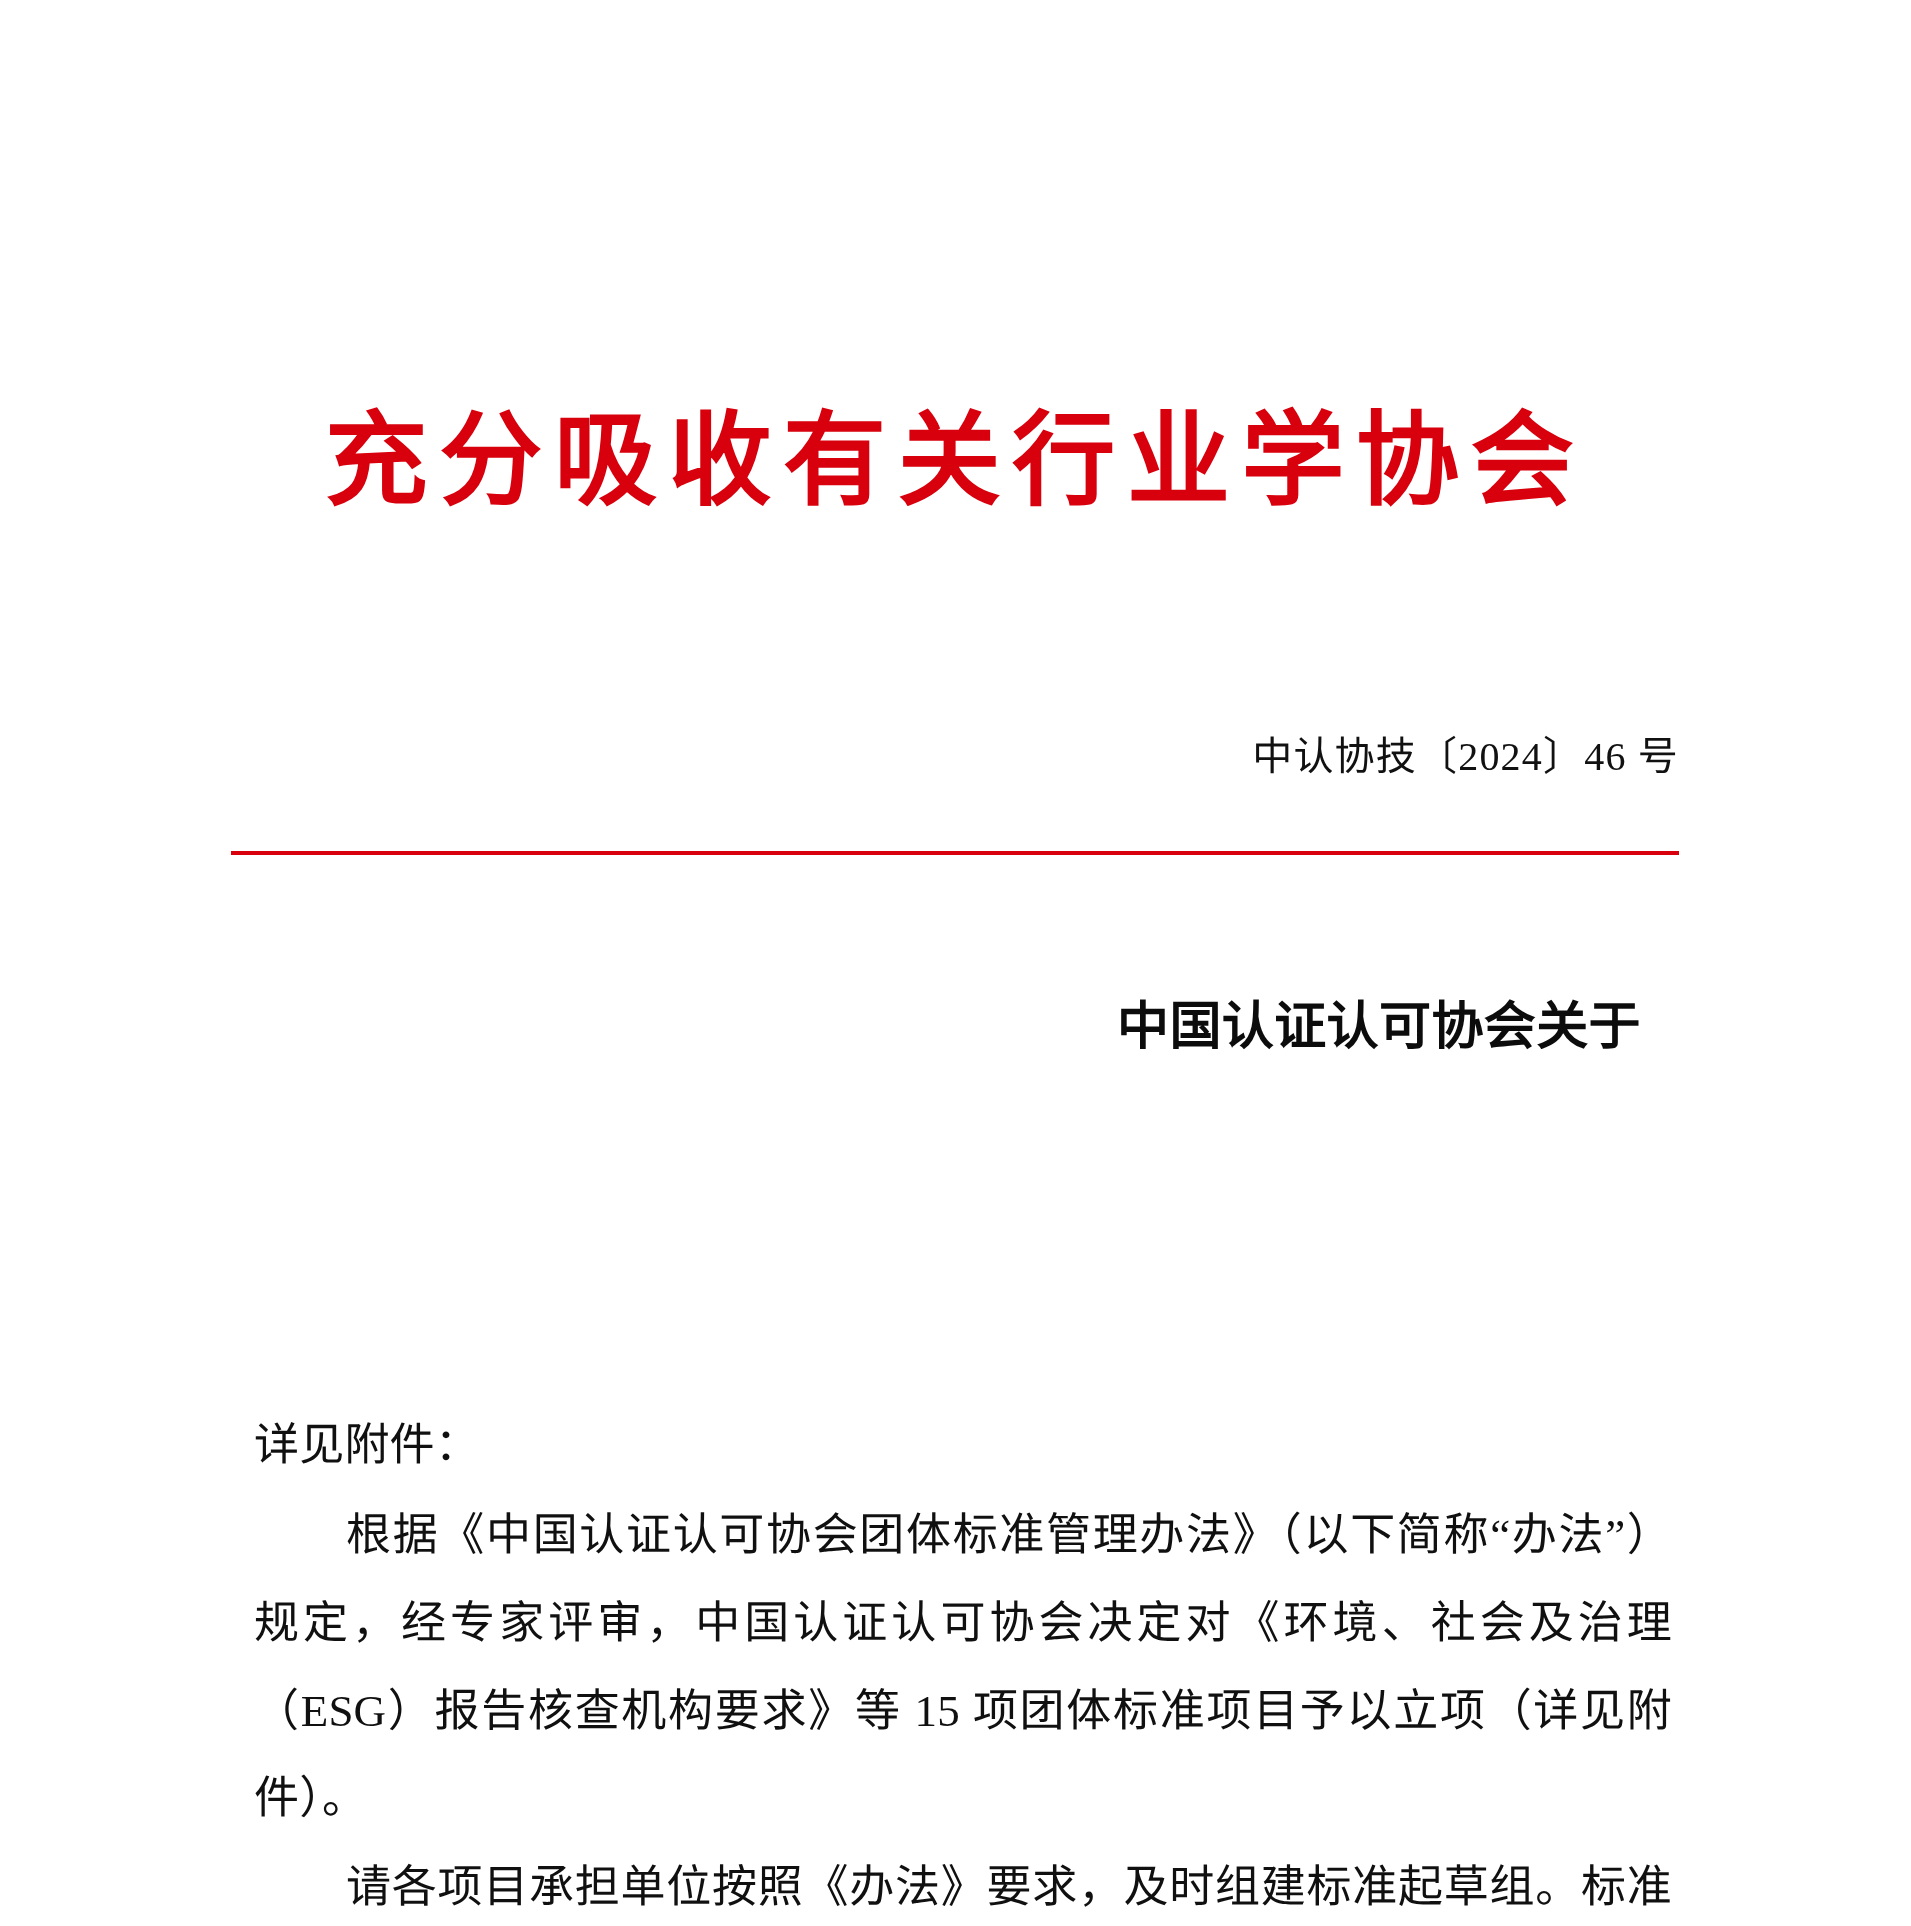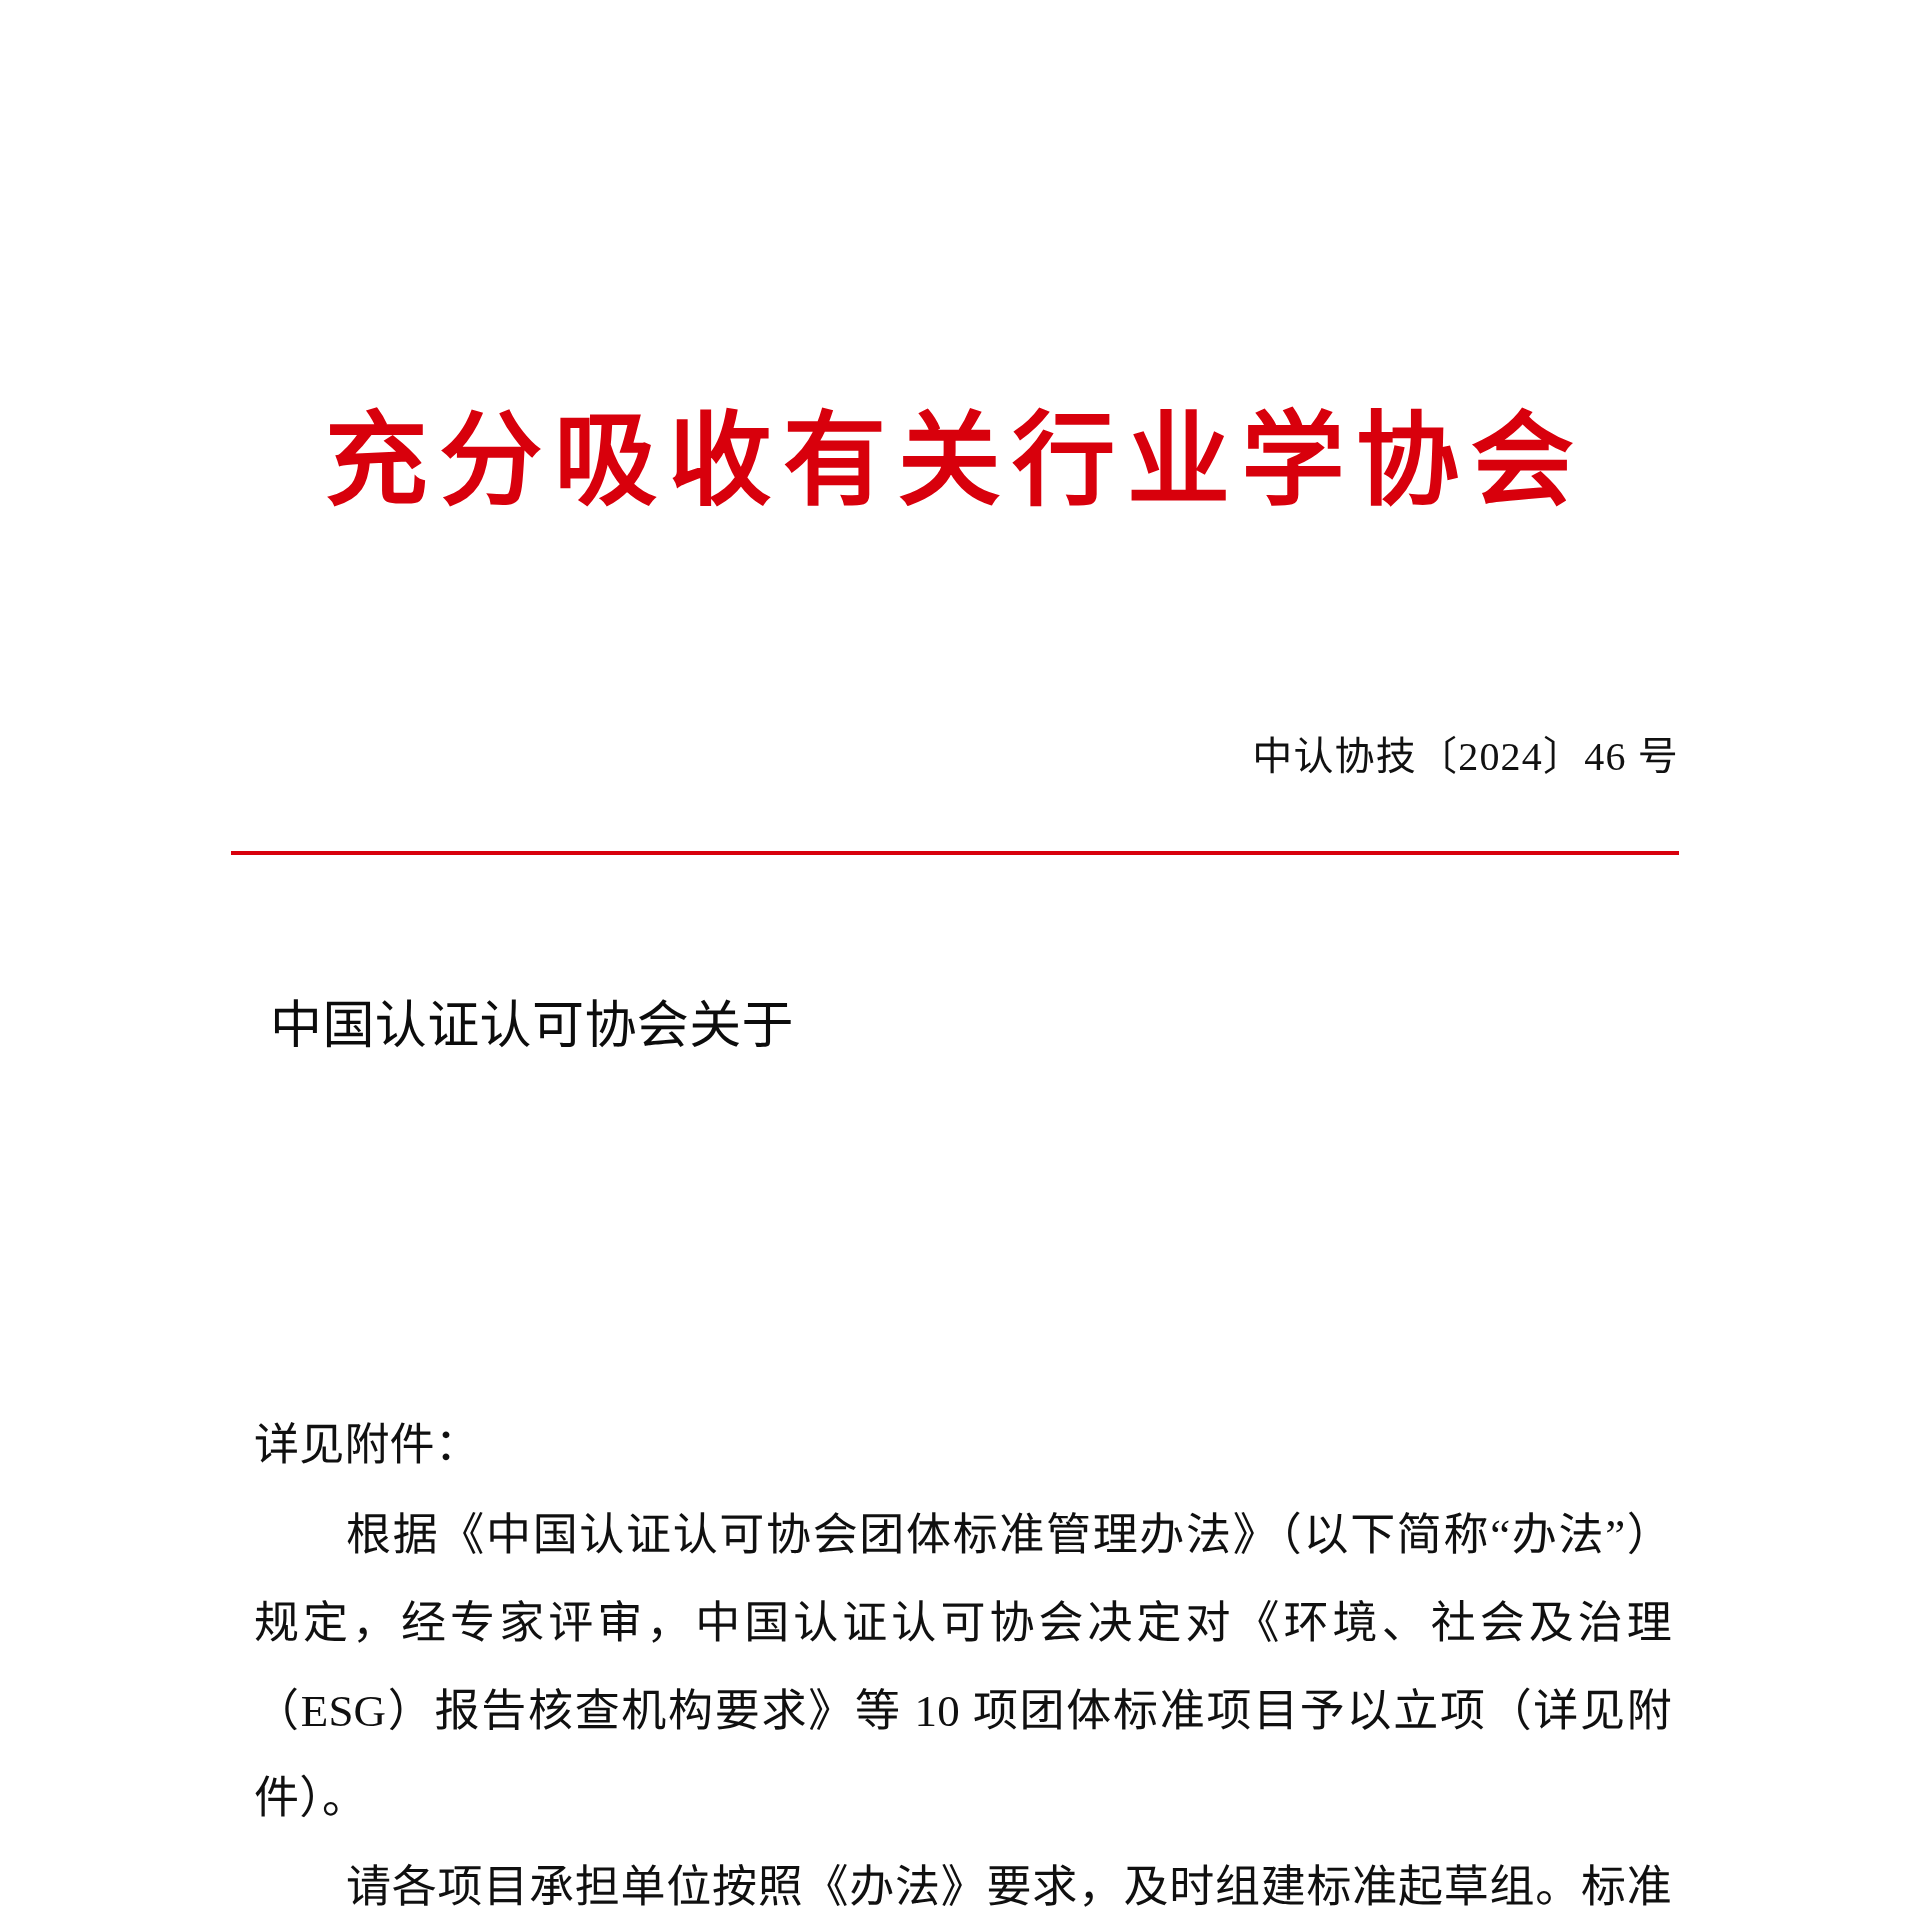--- a/index.html
+++ b/index.html
@@ -71,9 +71,9 @@
     left: 39px;
     top: 986px;
     width: 1371px;
-    text-align: left;
+    text-align: right;
     font-family: "DejaVu Serif", "Liberation Serif", serif;
-    font-weight: normal;
+    font-weight: bold;
     font-size: 52px;
     line-height: 1.52;
     color: #0c0c0c;

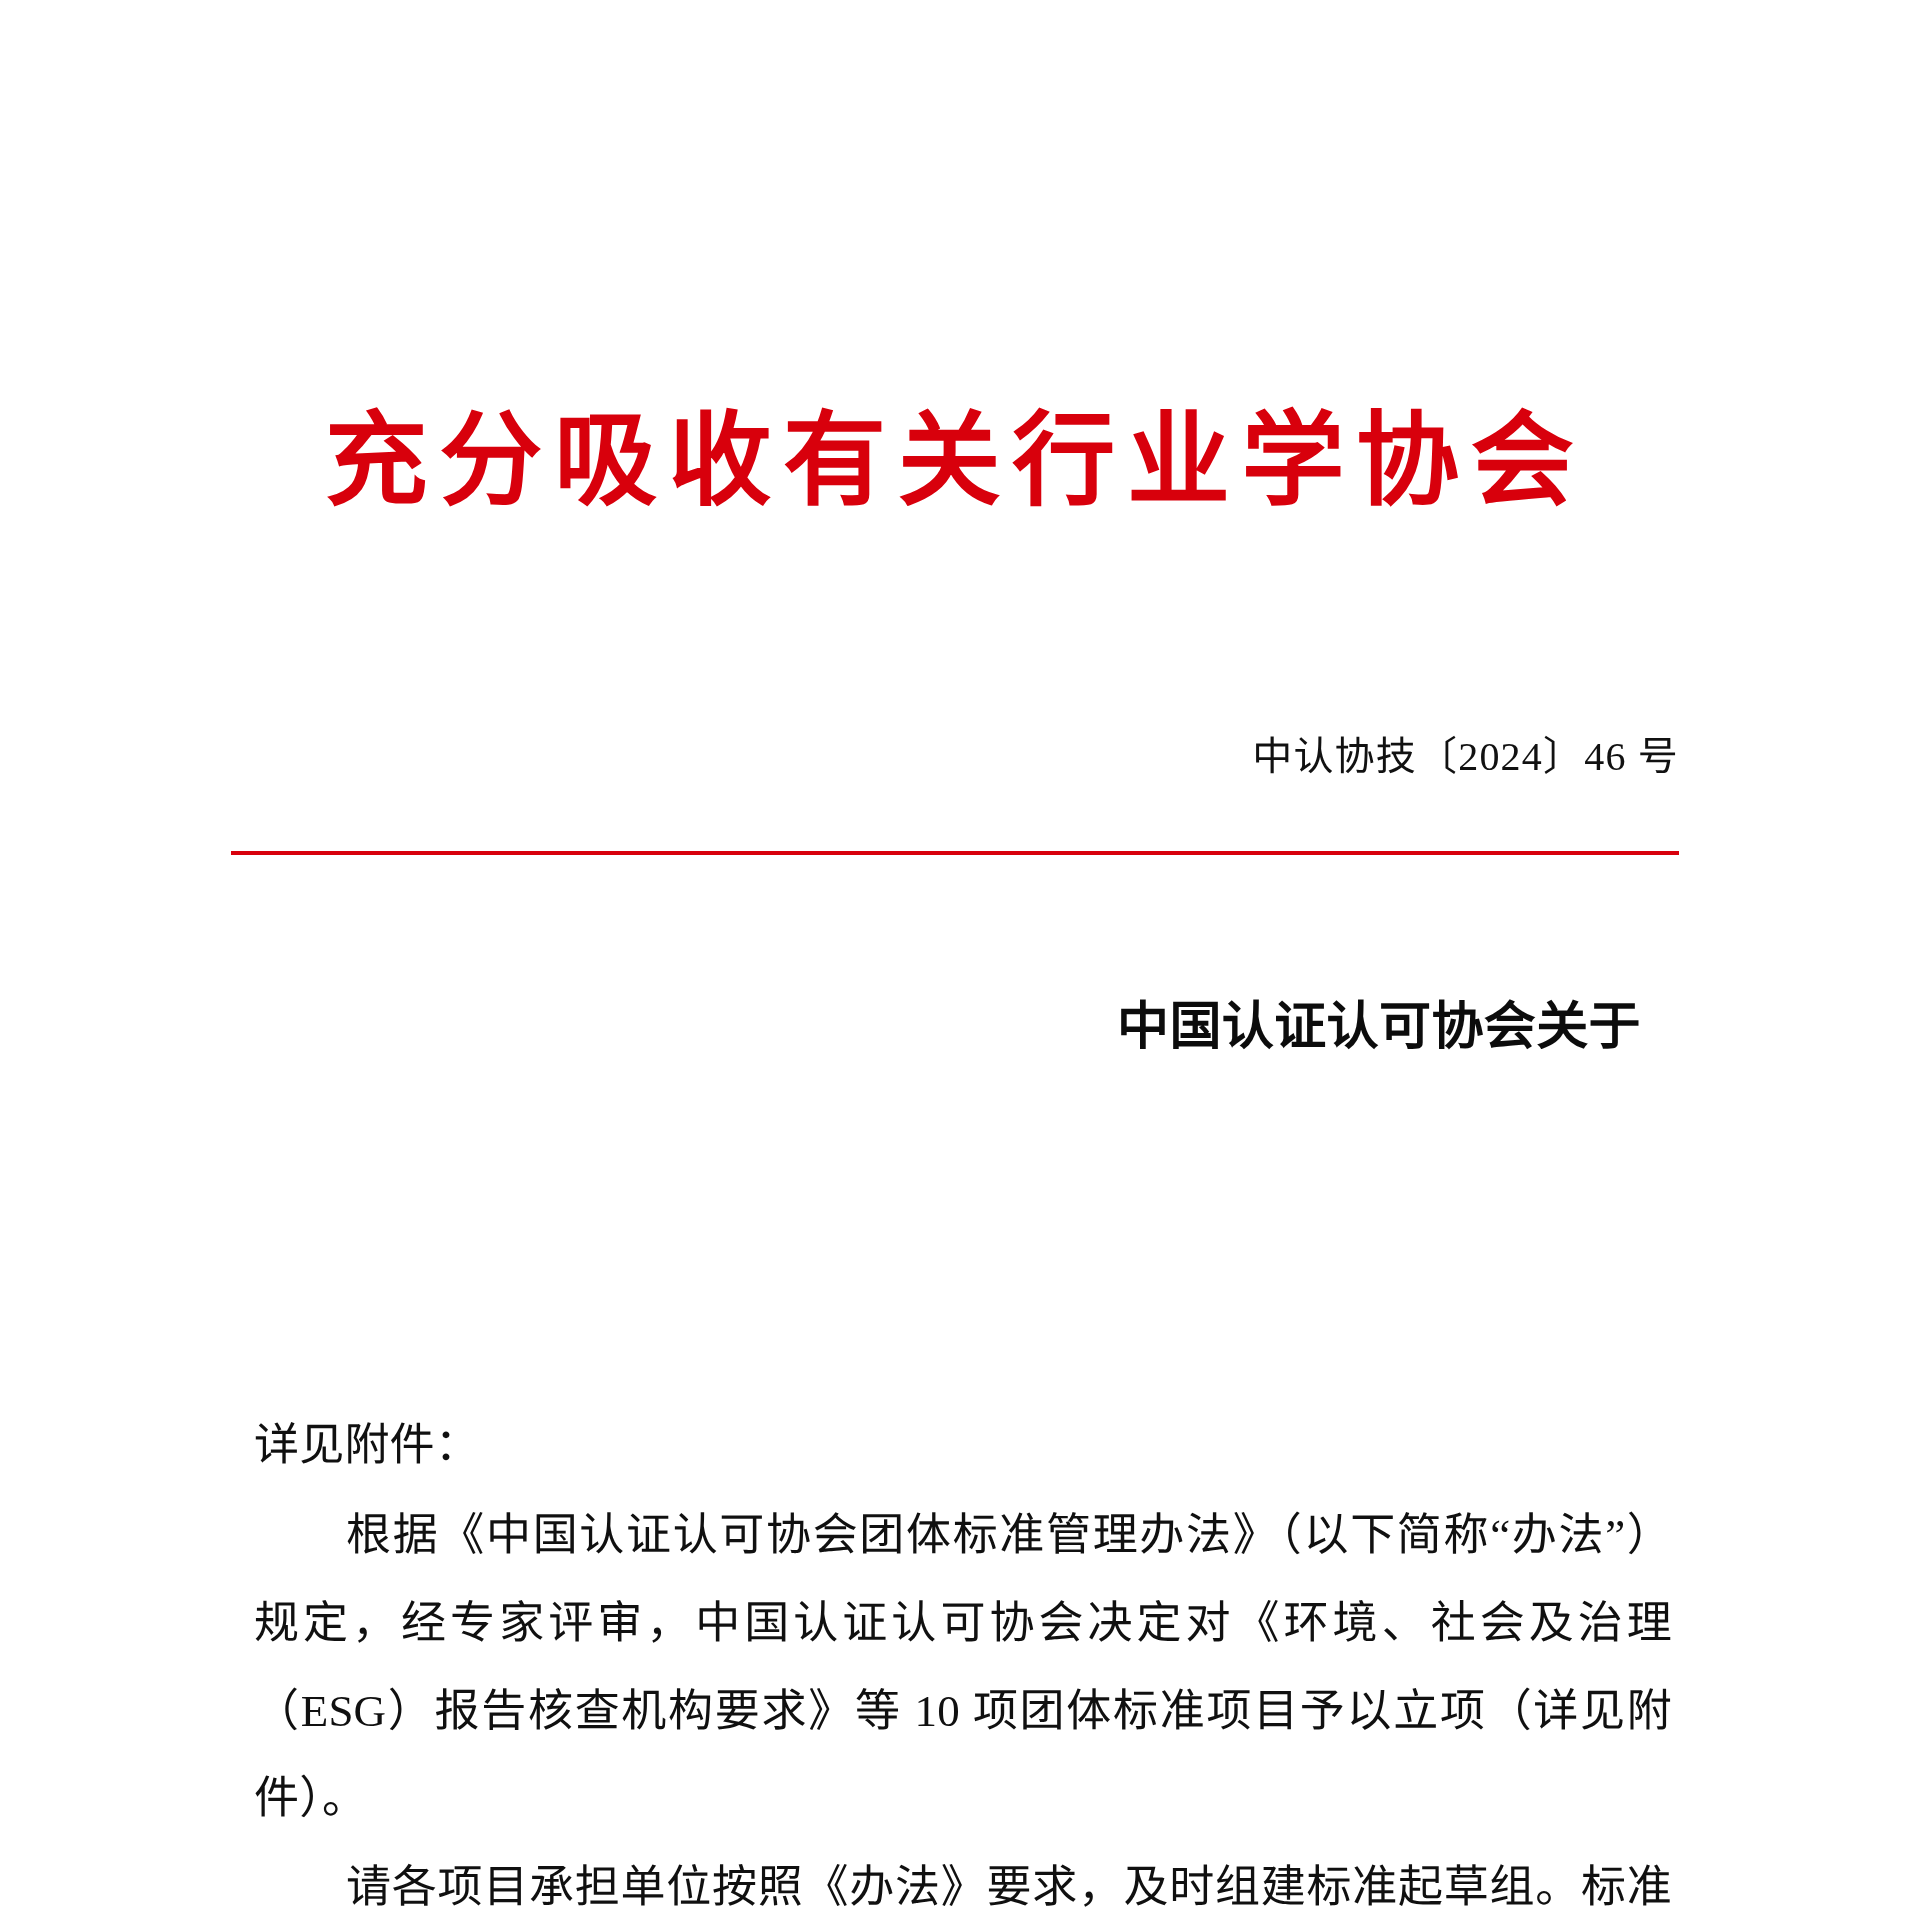--- a/index.html
+++ b/index.html
@@ -125,7 +125,7 @@
 
     <div class="body">
       <p>详见附件：</p>
-      <p class="indent">根据《中国认证认可协会团体标准管理办法》（以下简称“办法”）规定，经专家评审，中国认证认可协会决定对《环境、社会及治理（ESG）报告核查机构要求》等 10 项团体标准项目予以立项（详见附件）。</p>
+      <p class="indent">根据《中国认证认可协会团体标准管理办法》（以下简称“办法”）规定，经专家评审，中国认证认可协会决定对《环境、社会及治理（ESG）报告核查机构要求》等 15 项团体标准项目予以立项（详见附件）。</p>
       <p class="indent tight">请各项目承担单位按照《办法》要求，及时组建标准起草组。标准起草组应按照市场化原则自筹项目工作经费，充分吸收有关行业学协会、认证认可检验检测机构、科研院所和相关企业等标准利益相关方广泛参与，并按照评审专家意见和建议完成工作。请协会会员单位积极参与有关团体标准制修订工作，共同推动认证认可检验检测等合格评定领域创新发展。</p>
     </div>
 

